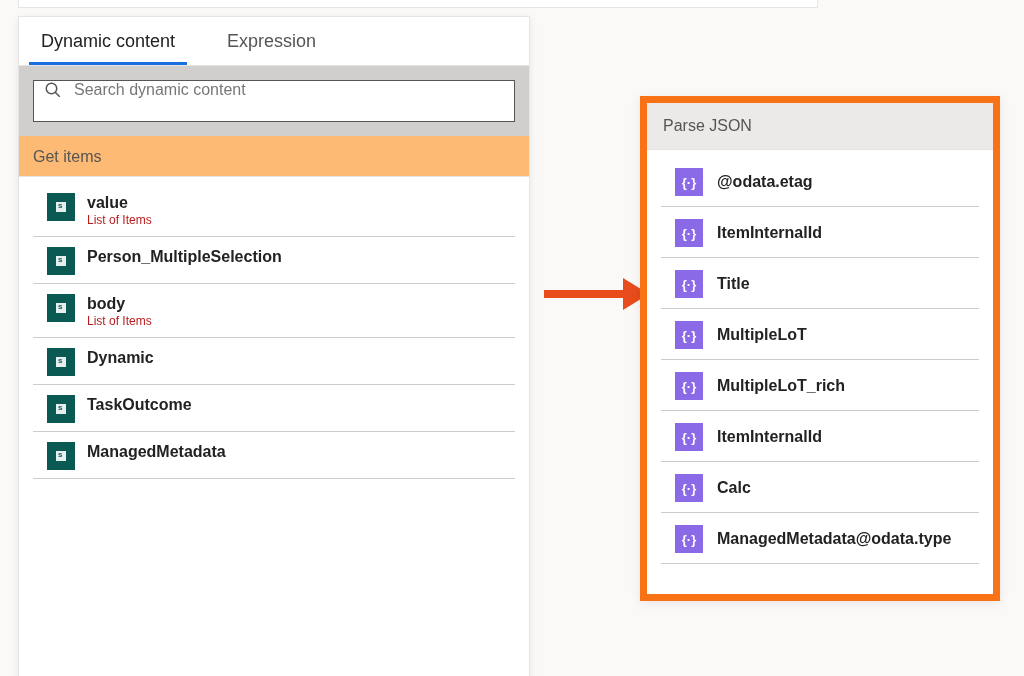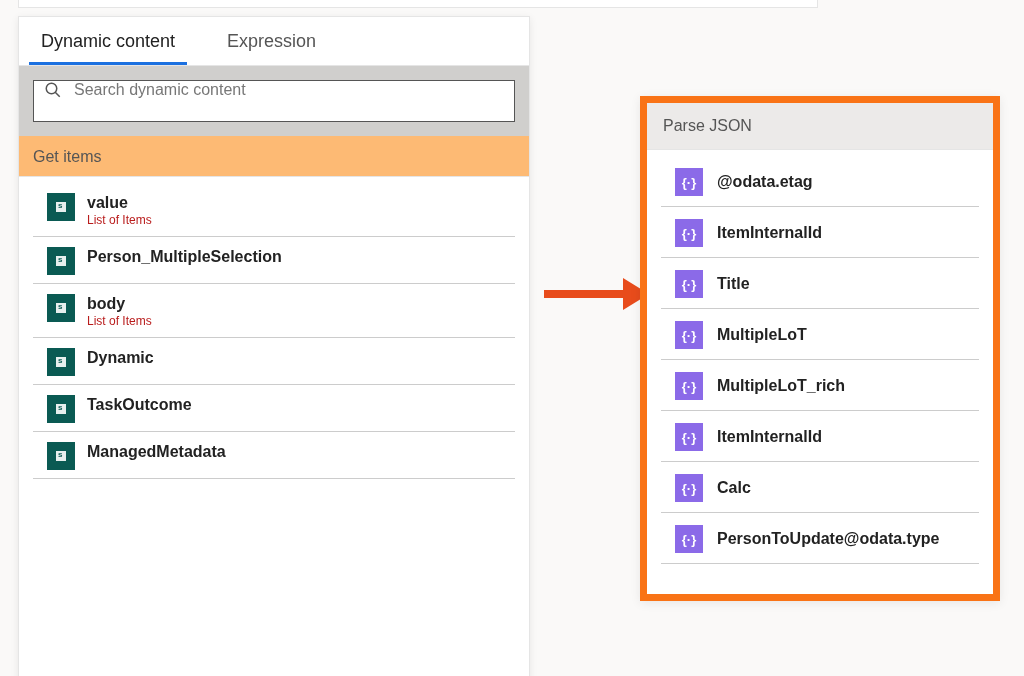--- a/index.html
+++ b/index.html
@@ -336,7 +336,7 @@
     </div>
     <div class="right-row">
       <div class="json-icon">{·}</div>
-      <span class="json-title">PersonToUpdate@odata.type</span>
+      <span class="json-title">ManagedMetadata@odata.type</span>
     </div>
   </div>
 </div>

